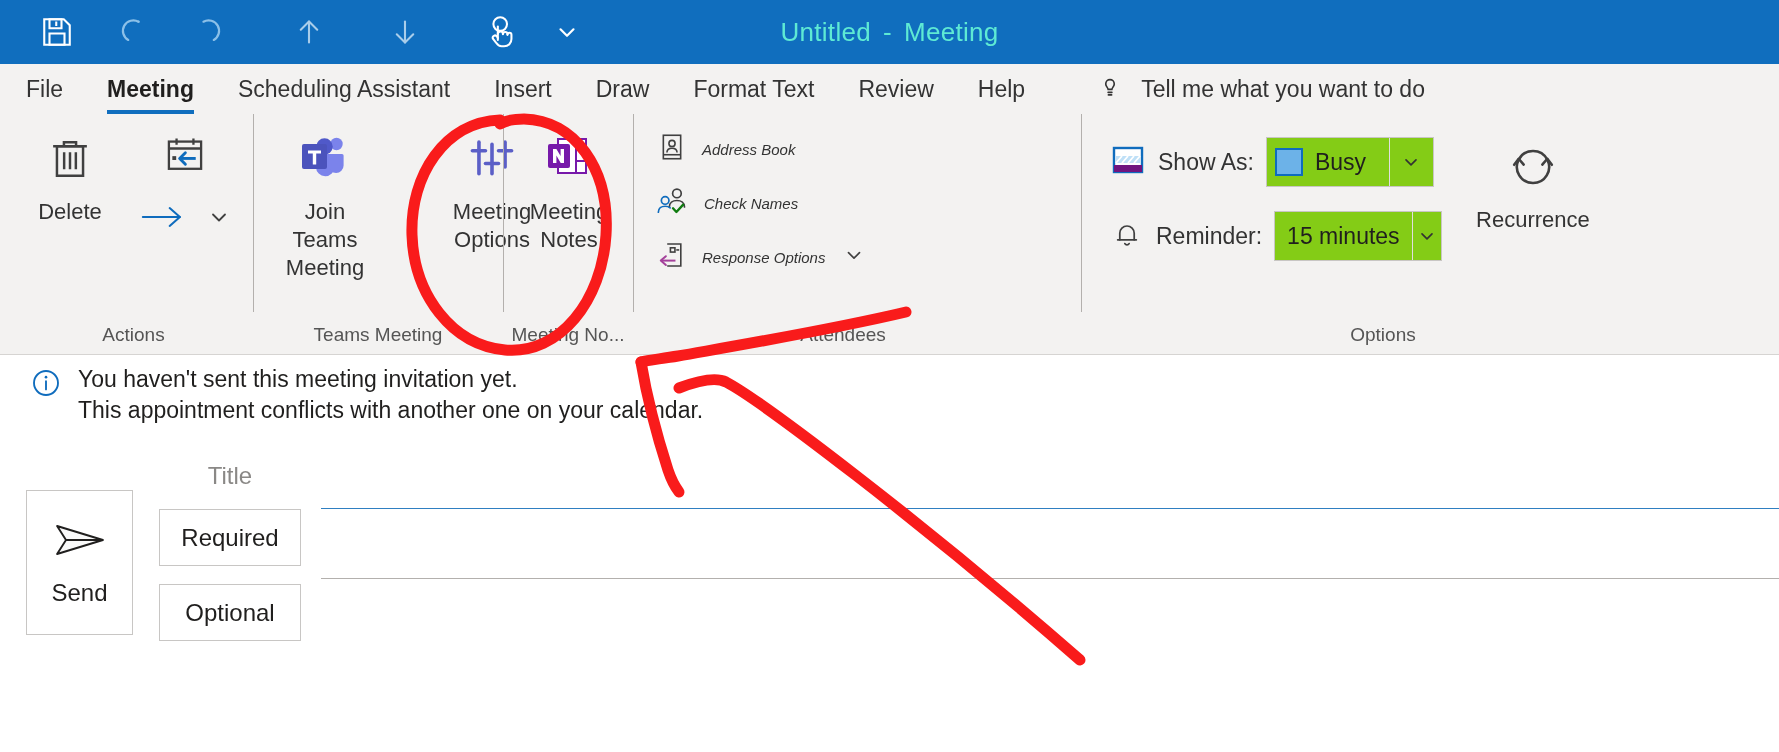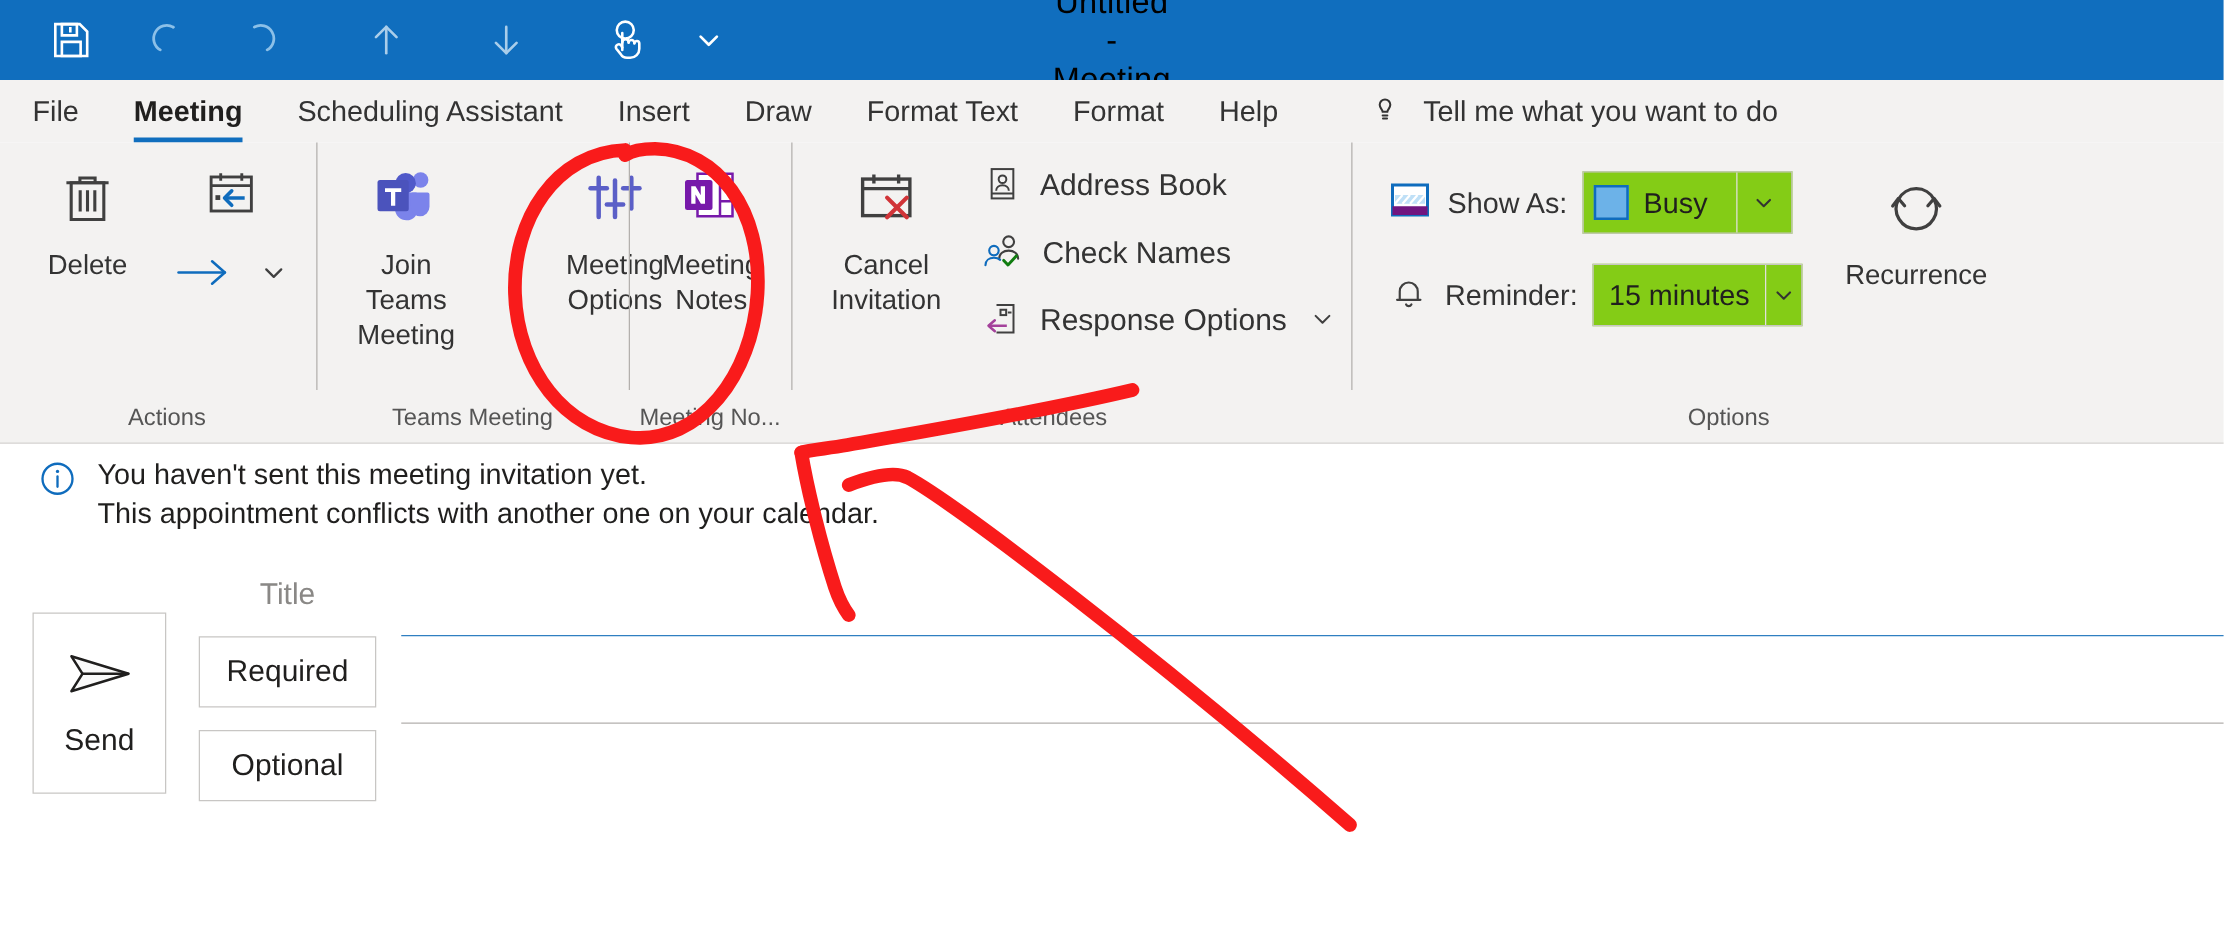--- a/index.html
+++ b/index.html
@@ -26,9 +26,8 @@
   .title-text {
     position:absolute; left:0; right:0; top:0; height:64px;
     display:flex; align-items:center; justify-content:center;
-    color:#000000; font-size:26px; letter-spacing:.3px;
+    color:#5eead4; font-size:26px; letter-spacing:.3px;
     pointer-events:none;
-    flex-direction:column;
   }
   .title-text .dash { margin:0 12px; }
 

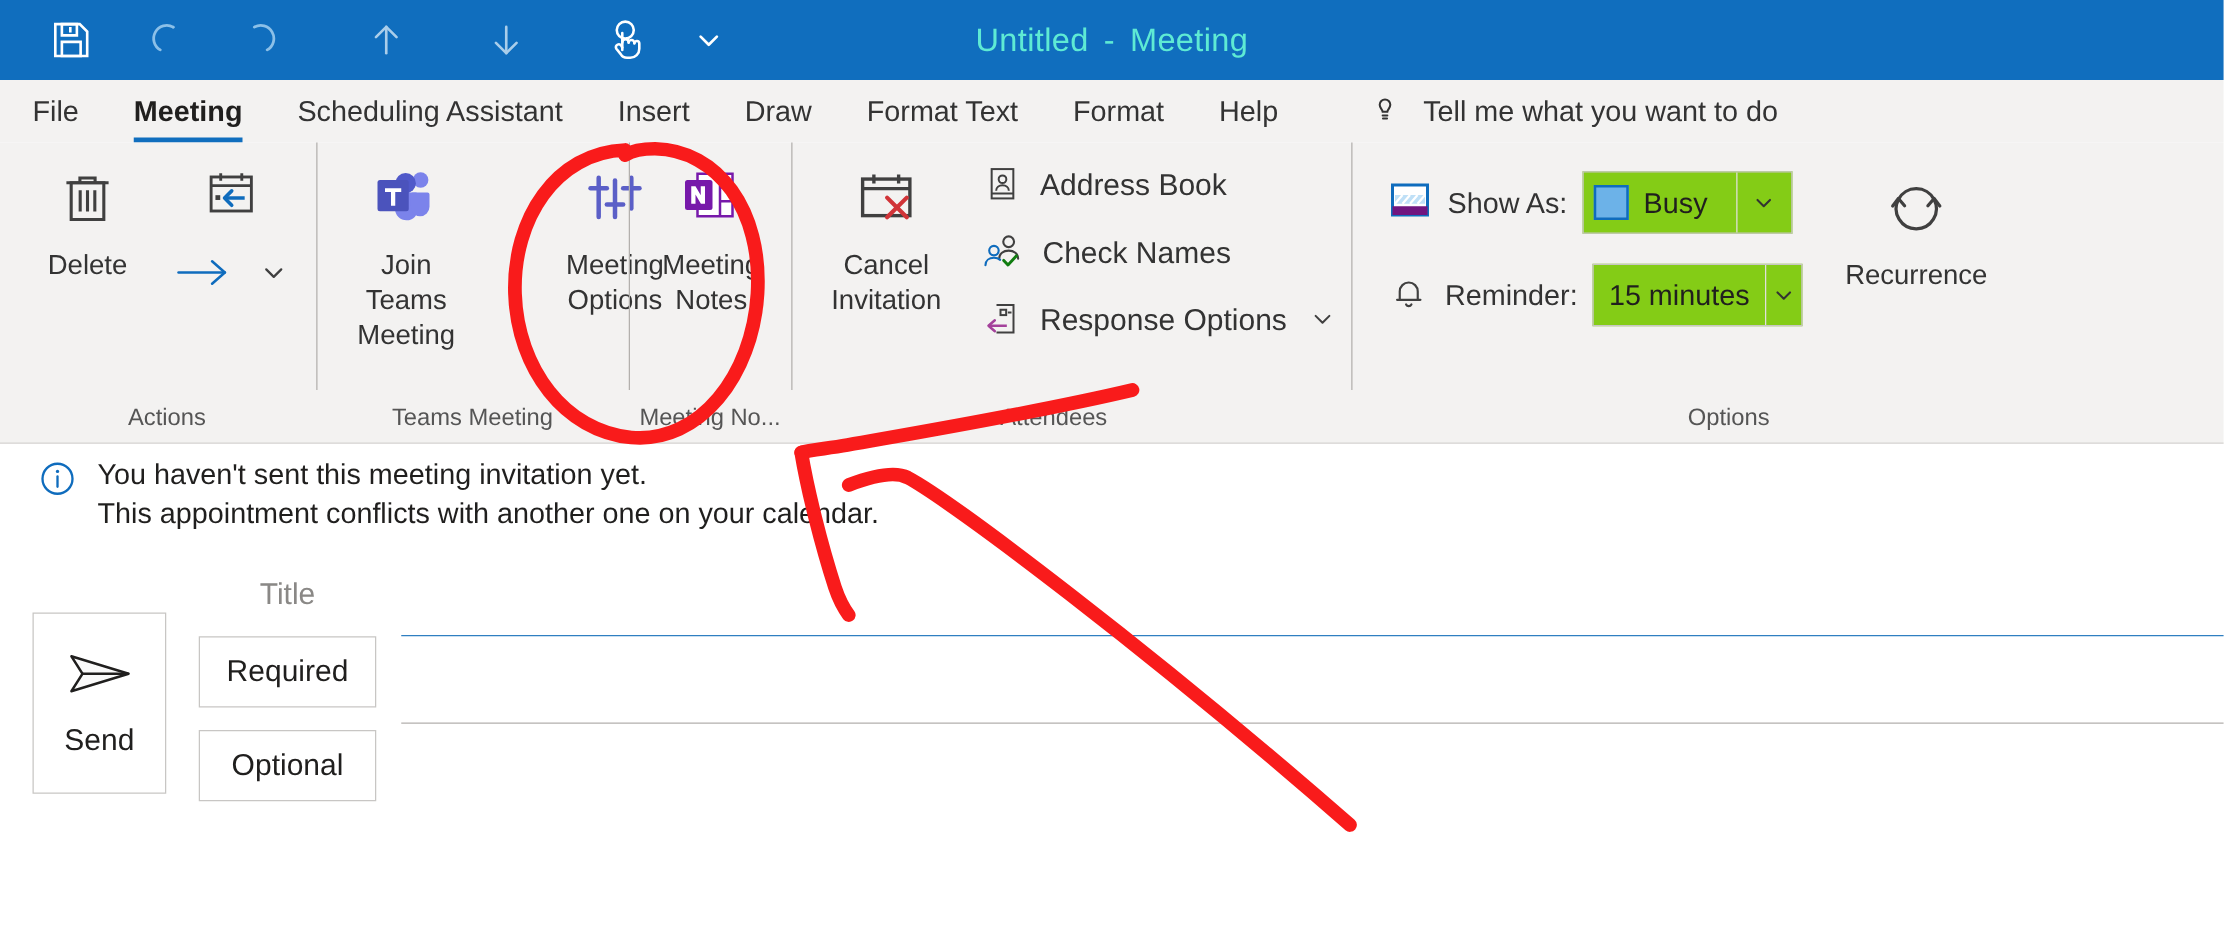--- a/index.html
+++ b/index.html
@@ -218,7 +218,7 @@
     <div class="tab">Insert</div>
     <div class="tab">Draw</div>
     <div class="tab">Format Text</div>
-    <div class="tab">Format</div>
+    <div class="tab">Review</div>
     <div class="tab">Help</div>
 
     <div class="tellme">

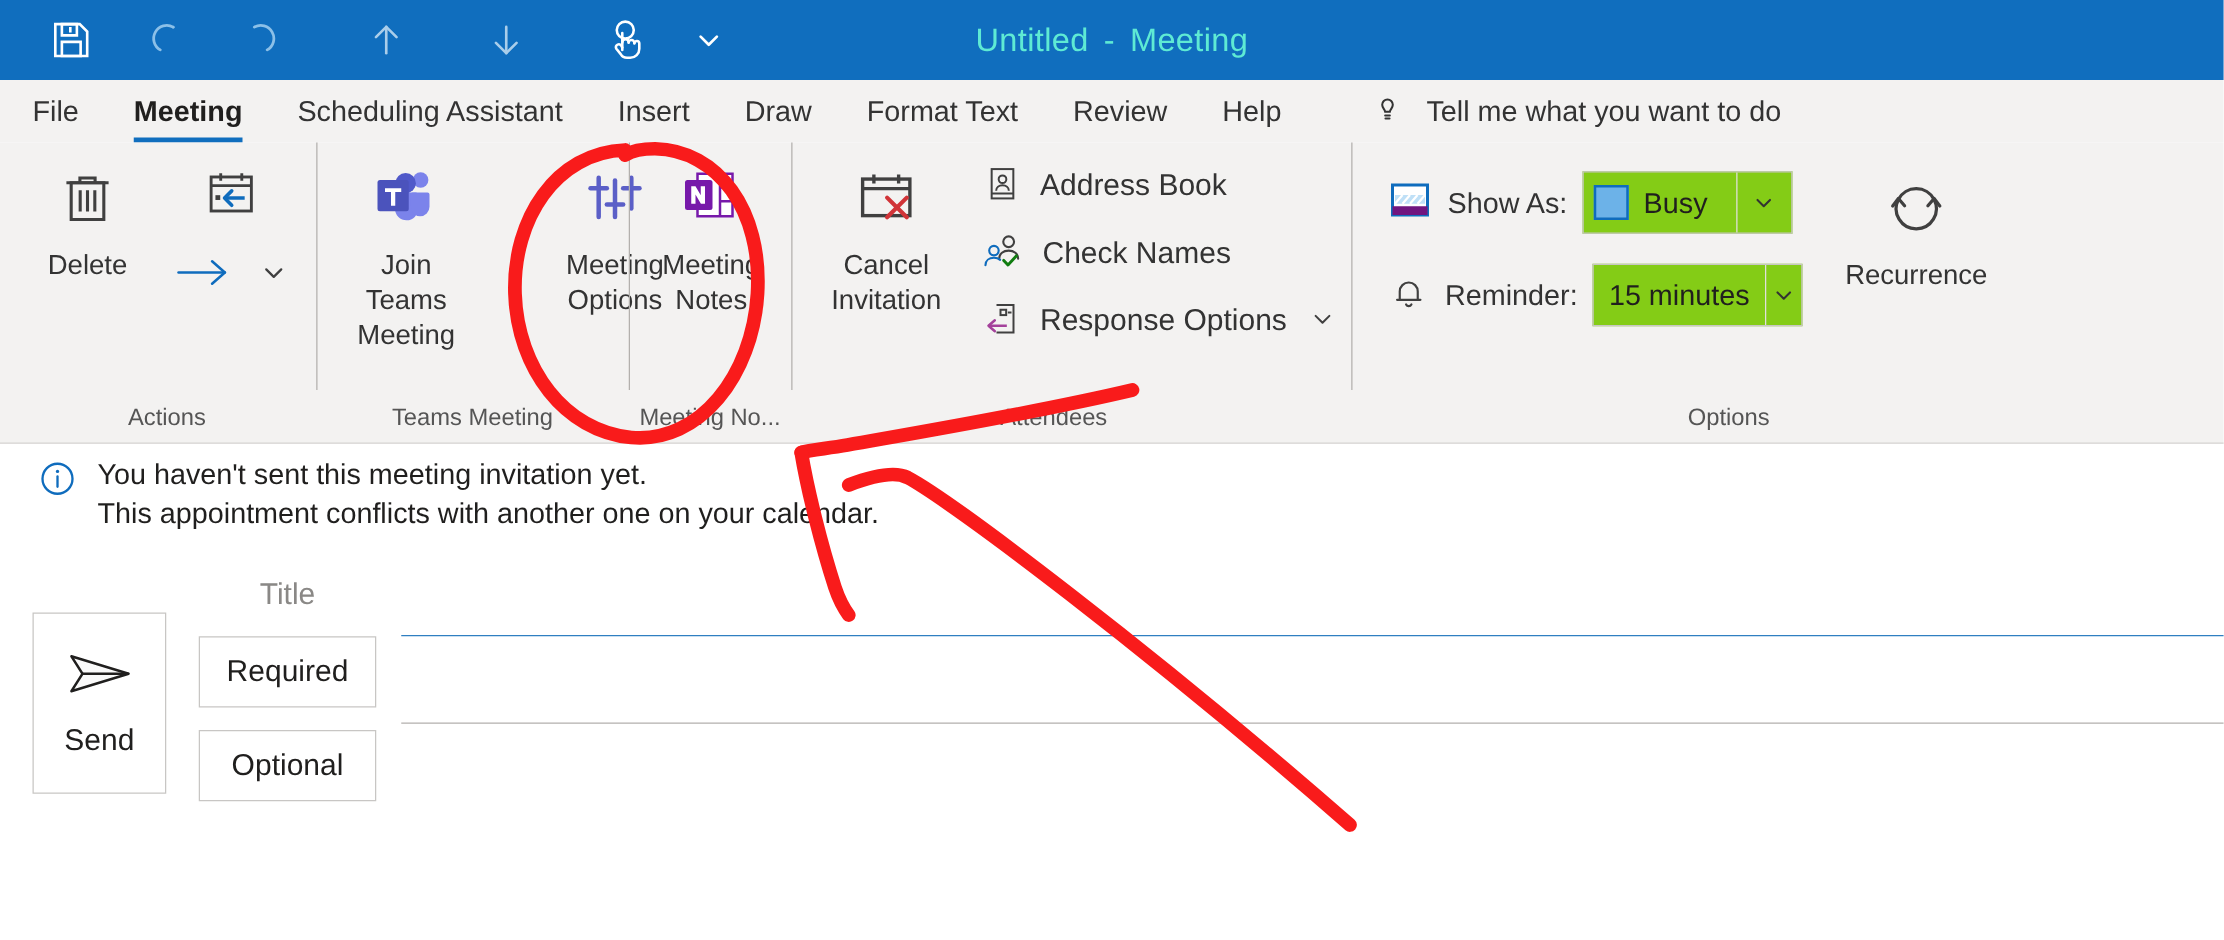--- a/index.html
+++ b/index.html
@@ -73,7 +73,7 @@
   .smallbtn {
     display:flex; align-items:center; gap:14px; height:54px; padding:0 12px; cursor:pointer;
   }
-  .smallbtn .lbl { font-size:24px; color:#333; white-space:nowrap; }
+  .smallbtn .lbl { font-size:15px; color:#333; white-space:nowrap;font-style:italic; }
 
   .optrow { display:flex; align-items:center; height:68px; gap:12px; }
   .optlabel { font-size:23px; color:#333; white-space:nowrap; }

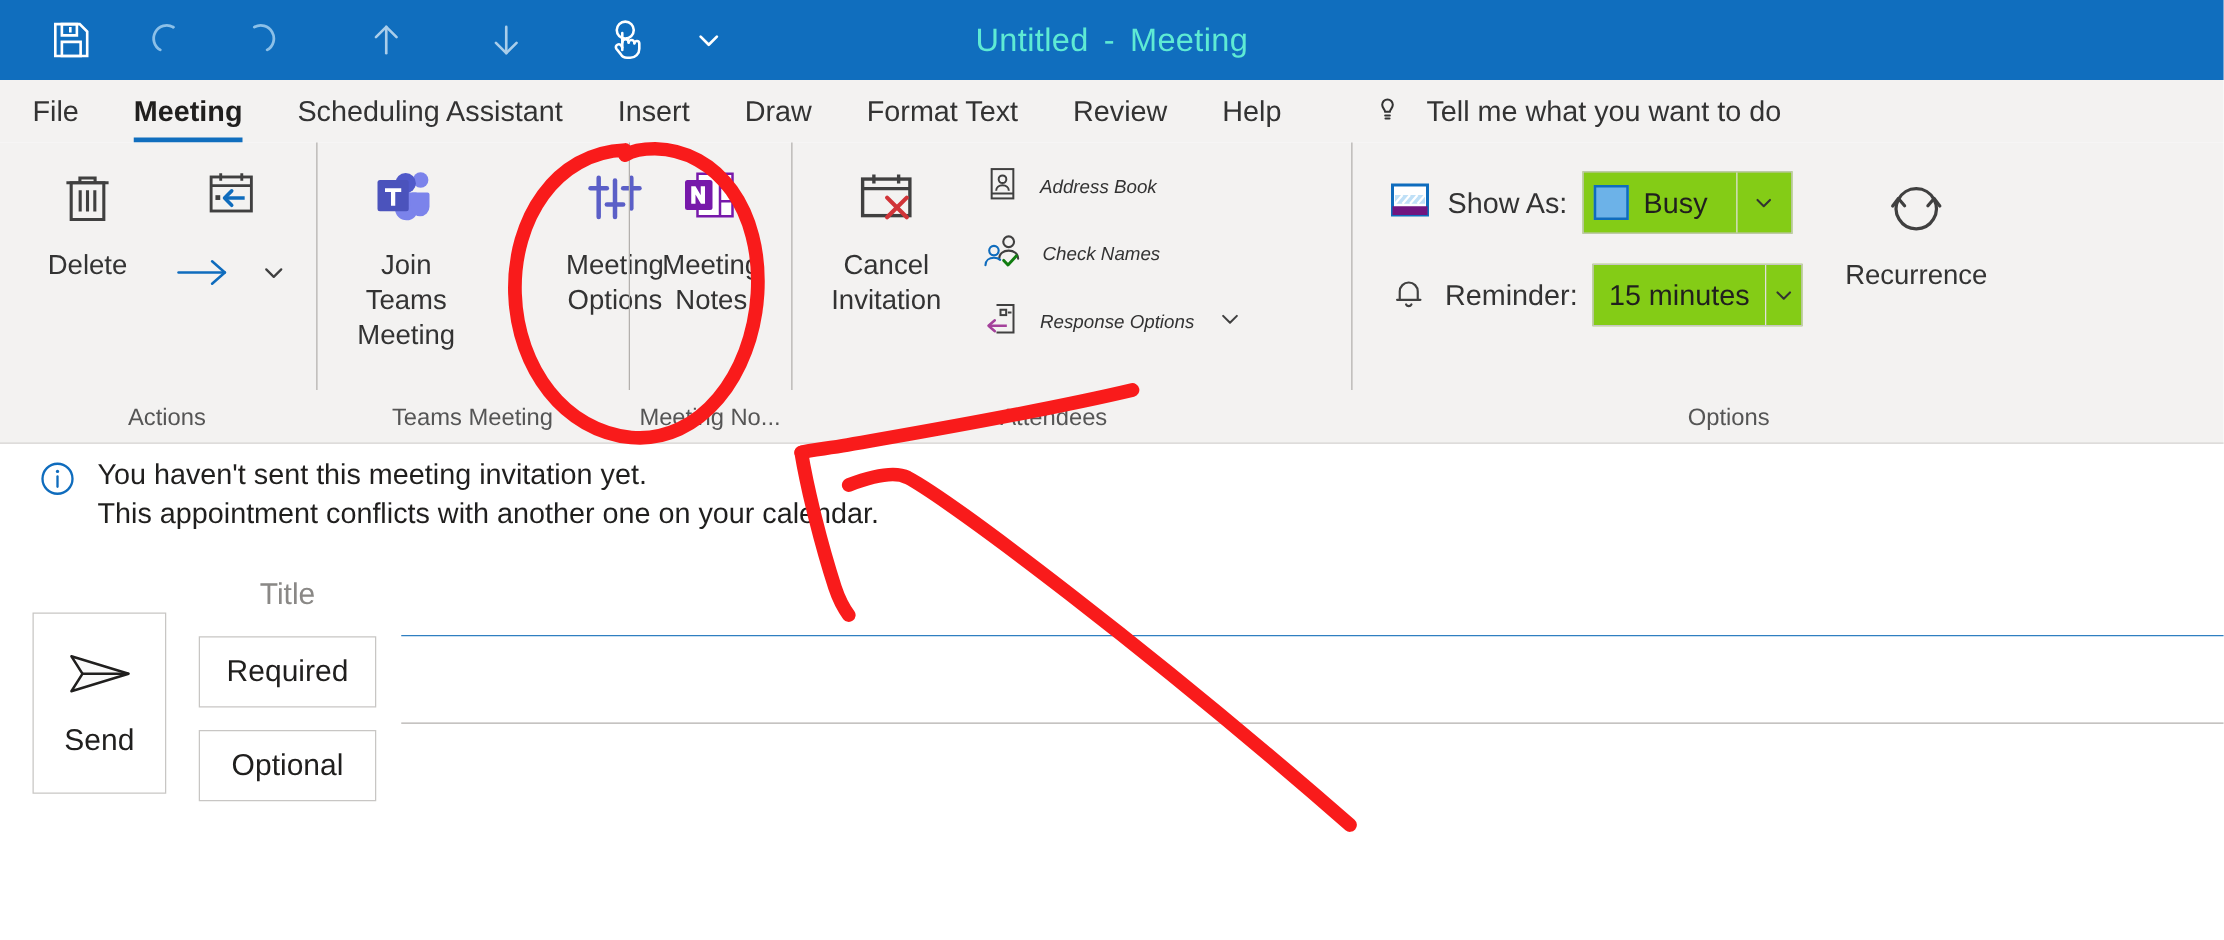--- a/index.html
+++ b/index.html
@@ -326,18 +326,6 @@
       </div>
 
       <div class="group" style="width:420px;">
-        <div class="bigbtn" style="min-width:130px;">
-          <span class="ico">
-            <svg width="56" height="54" viewBox="0 0 24 24" fill="none" stroke="#404040" stroke-width="1.2">
-              <rect x="3.6" y="5" width="16.8" height="13"></rect>
-              <path d="M3.6 8.4h16.8"></path>
-              <path d="M7.6 3.4v3.2M16.4 3.4v3.2"></path>
-              <path d="M12.3 11.6 19.3 18.6M19.3 11.6 12.3 18.6" stroke="#d13438" stroke-width="1.5" stroke-linecap="round"></path>
-            </svg>
-          </span>
-          <span class="lbl">Cancel
-Invitation</span>
-        </div>
 
         <div style="padding-top:8px;">
           <div class="smallbtn">

